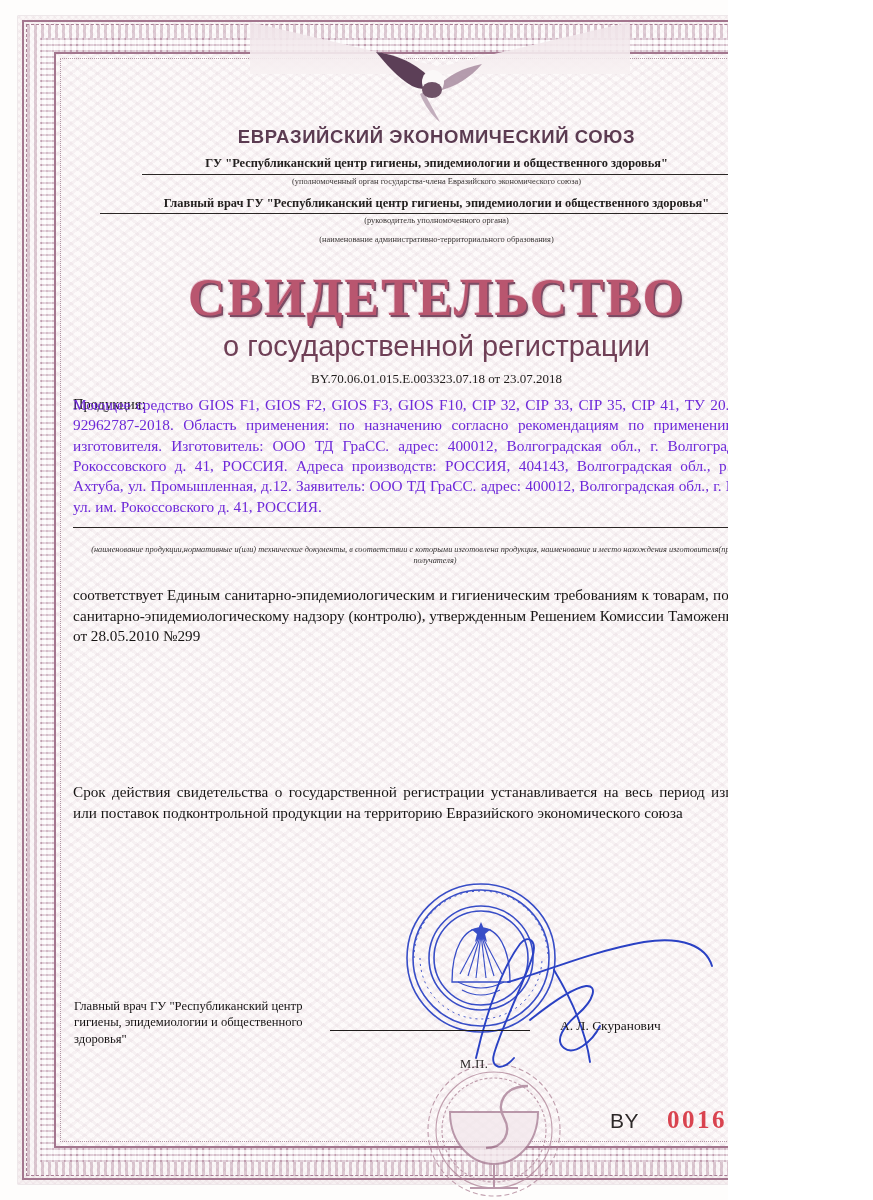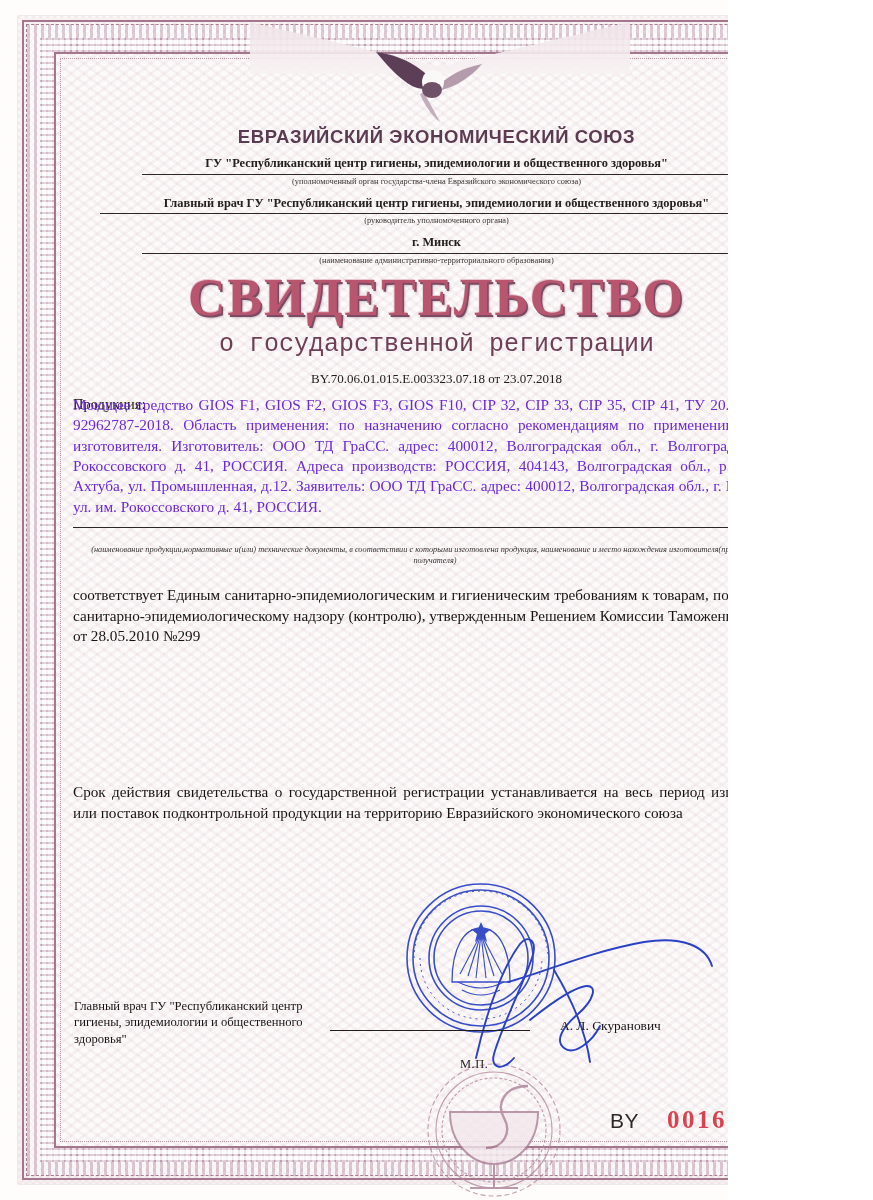--- a/index.html
+++ b/index.html
@@ -343,7 +343,6 @@
       <div class="auth-line wider">Главный врач ГУ "Республиканский центр гигиены, эпидемиологии и общественного здоровья"</div>
       <div class="auth-caption">(руководитель уполномоченного органа)</div>
 
-      <div class="auth-line narrow">г. Минск</div>
       <div class="auth-caption">(наименование административно-территориального образования)</div>
     </div>
 

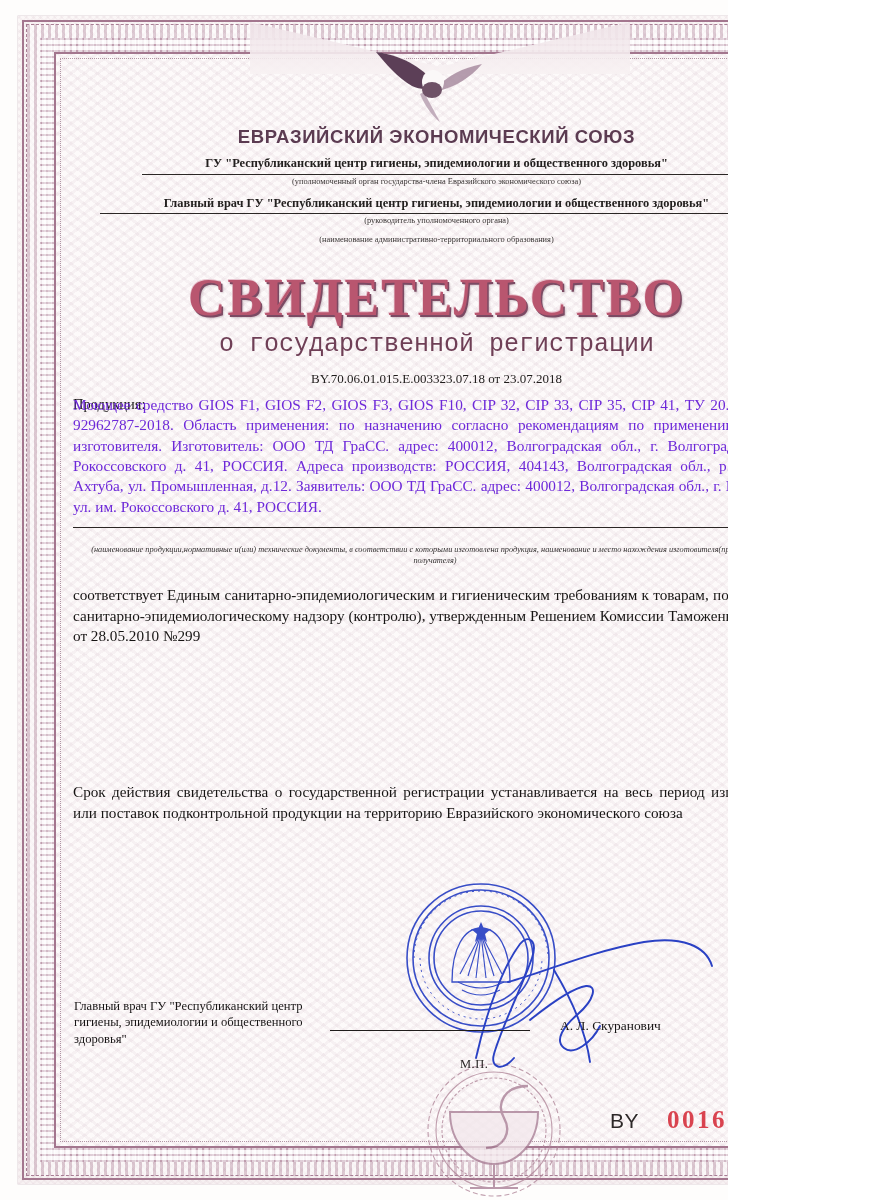--- a/index.html
+++ b/index.html
@@ -160,8 +160,8 @@
     top: 300px;
     left: 0; right: 0;
     text-align: center;
-    font-family: Liberation Mono, monospace;
-    font-size: 25px;
+    font-family: Liberation Sans, sans-serif;
+    font-size: 29px;
     color: #6f3f56;
   }
   .reg-number {

